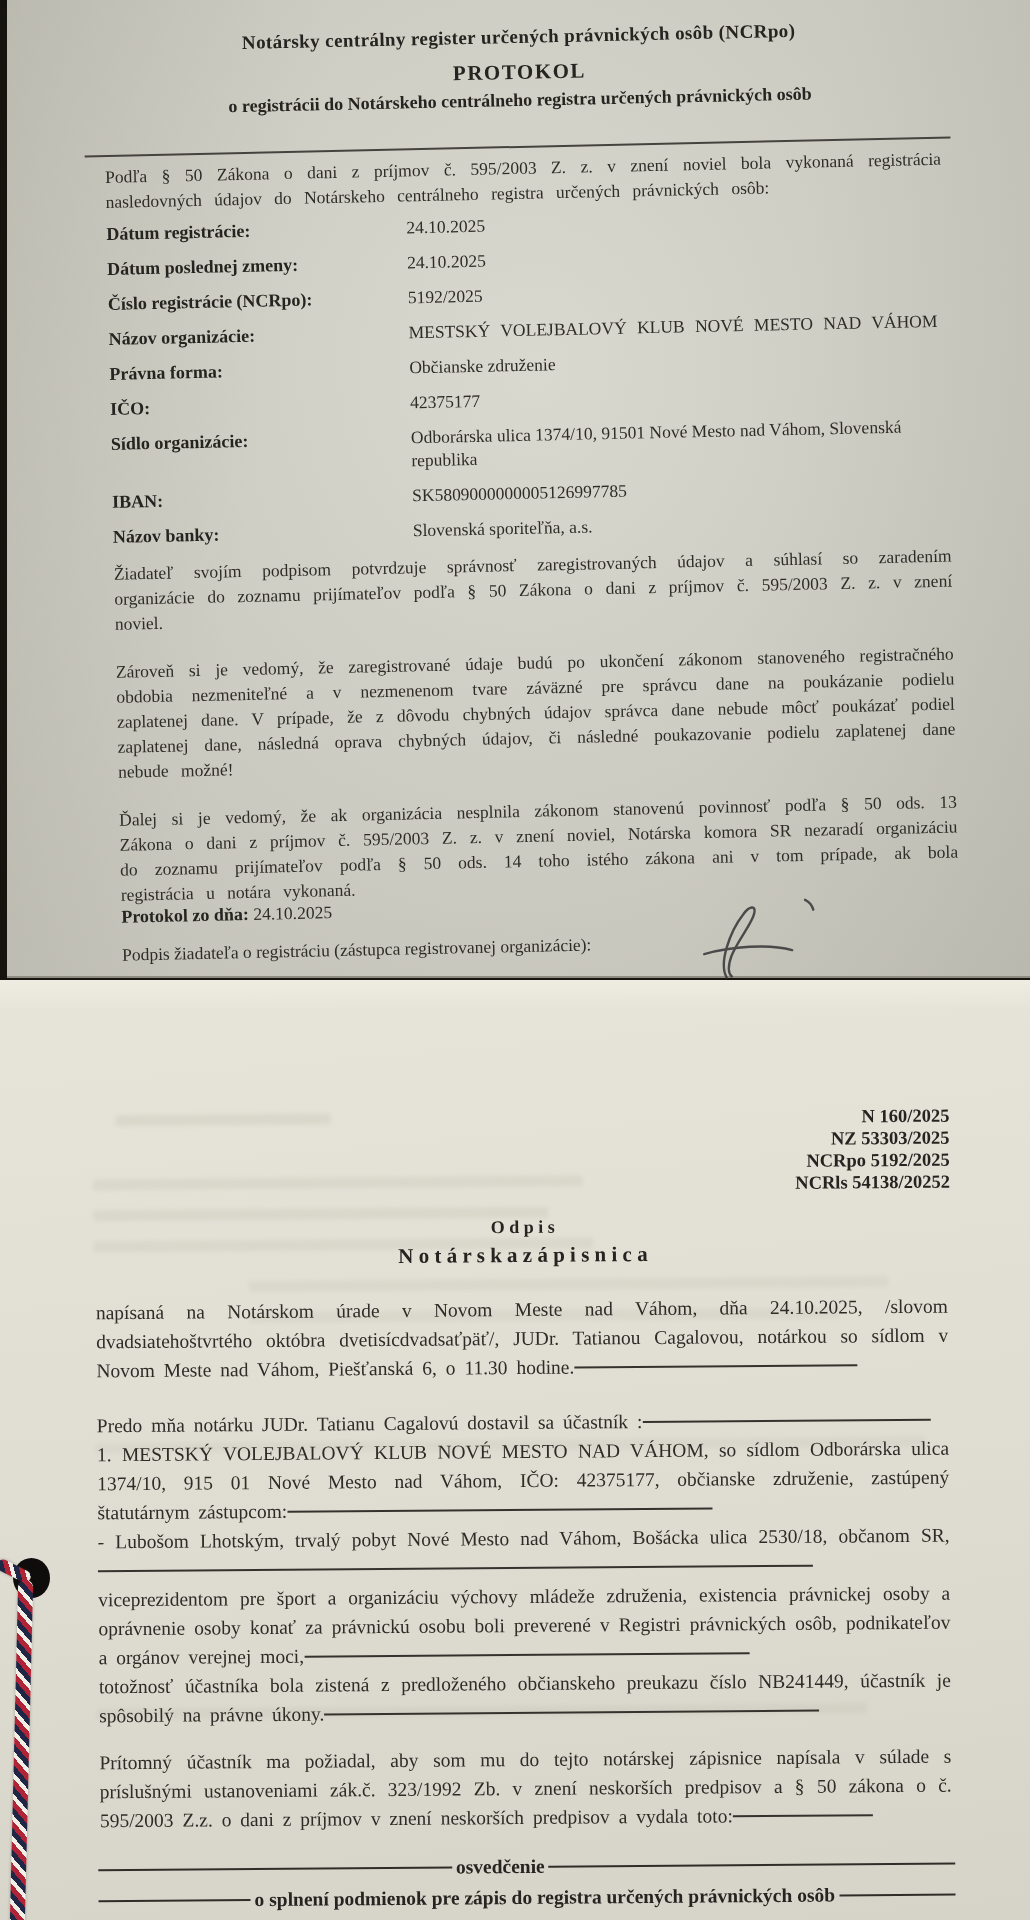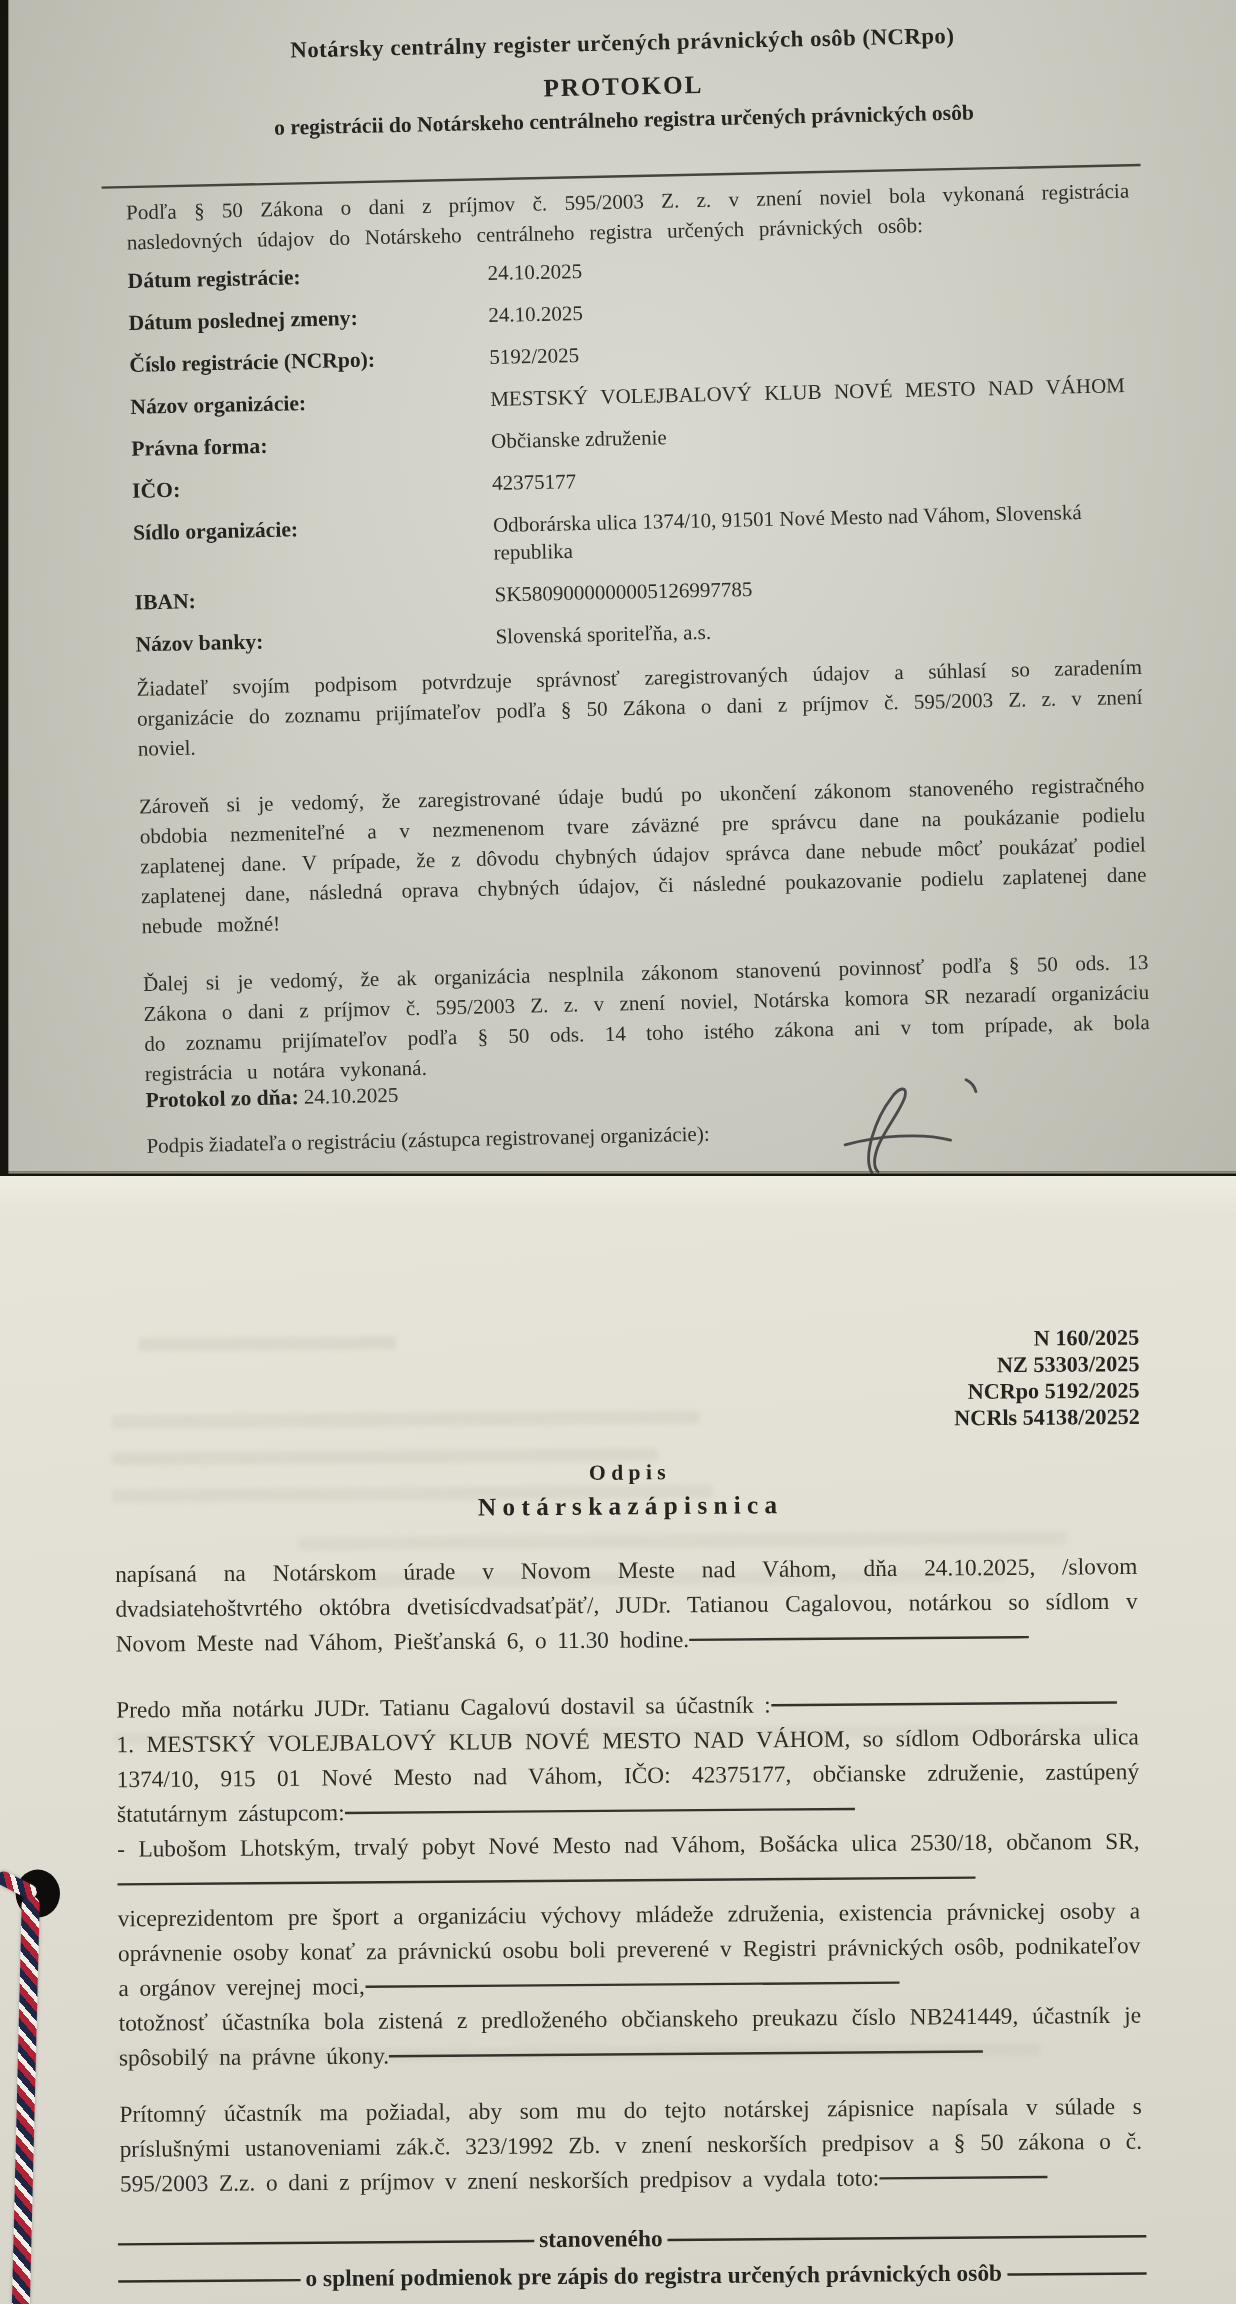--- a/index.html
+++ b/index.html
@@ -189,7 +189,7 @@
 
     <div class="osv-line" style="top:876px;">
       <span class="line grow"></span>
-      <span class="word">stanoveného</span>
+      <span class="word">osvedčenie</span>
       <span class="line" style="flex:1.15;"></span>
     </div>
     <div class="osv-line" style="top:907px;">

